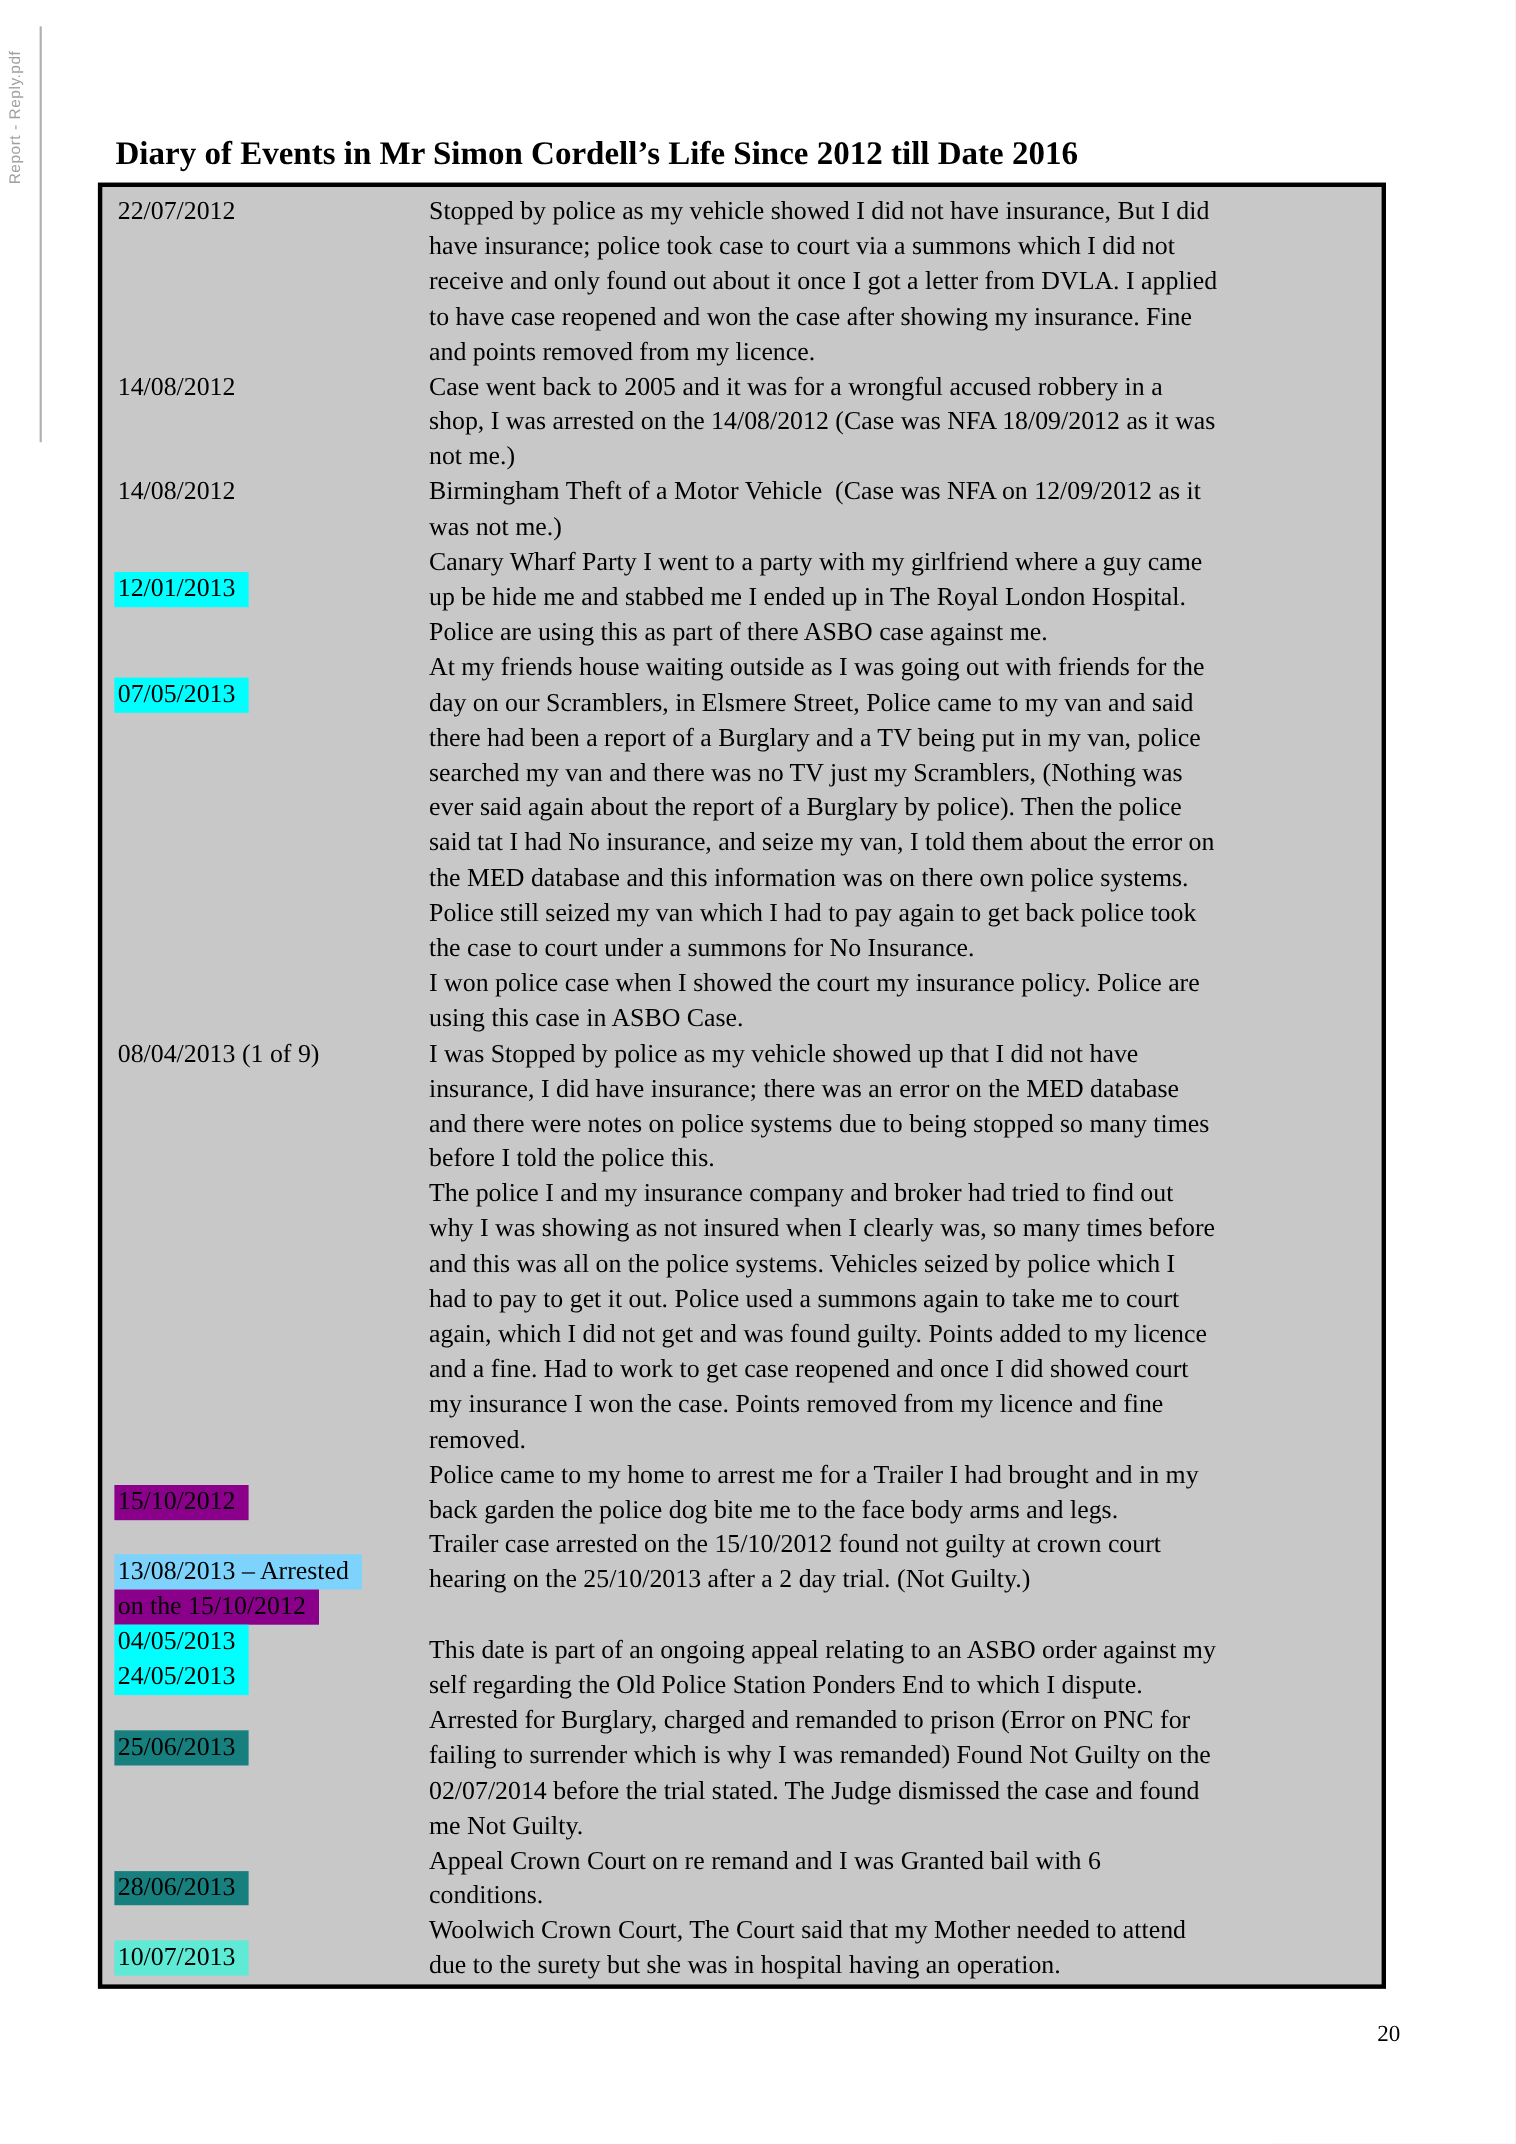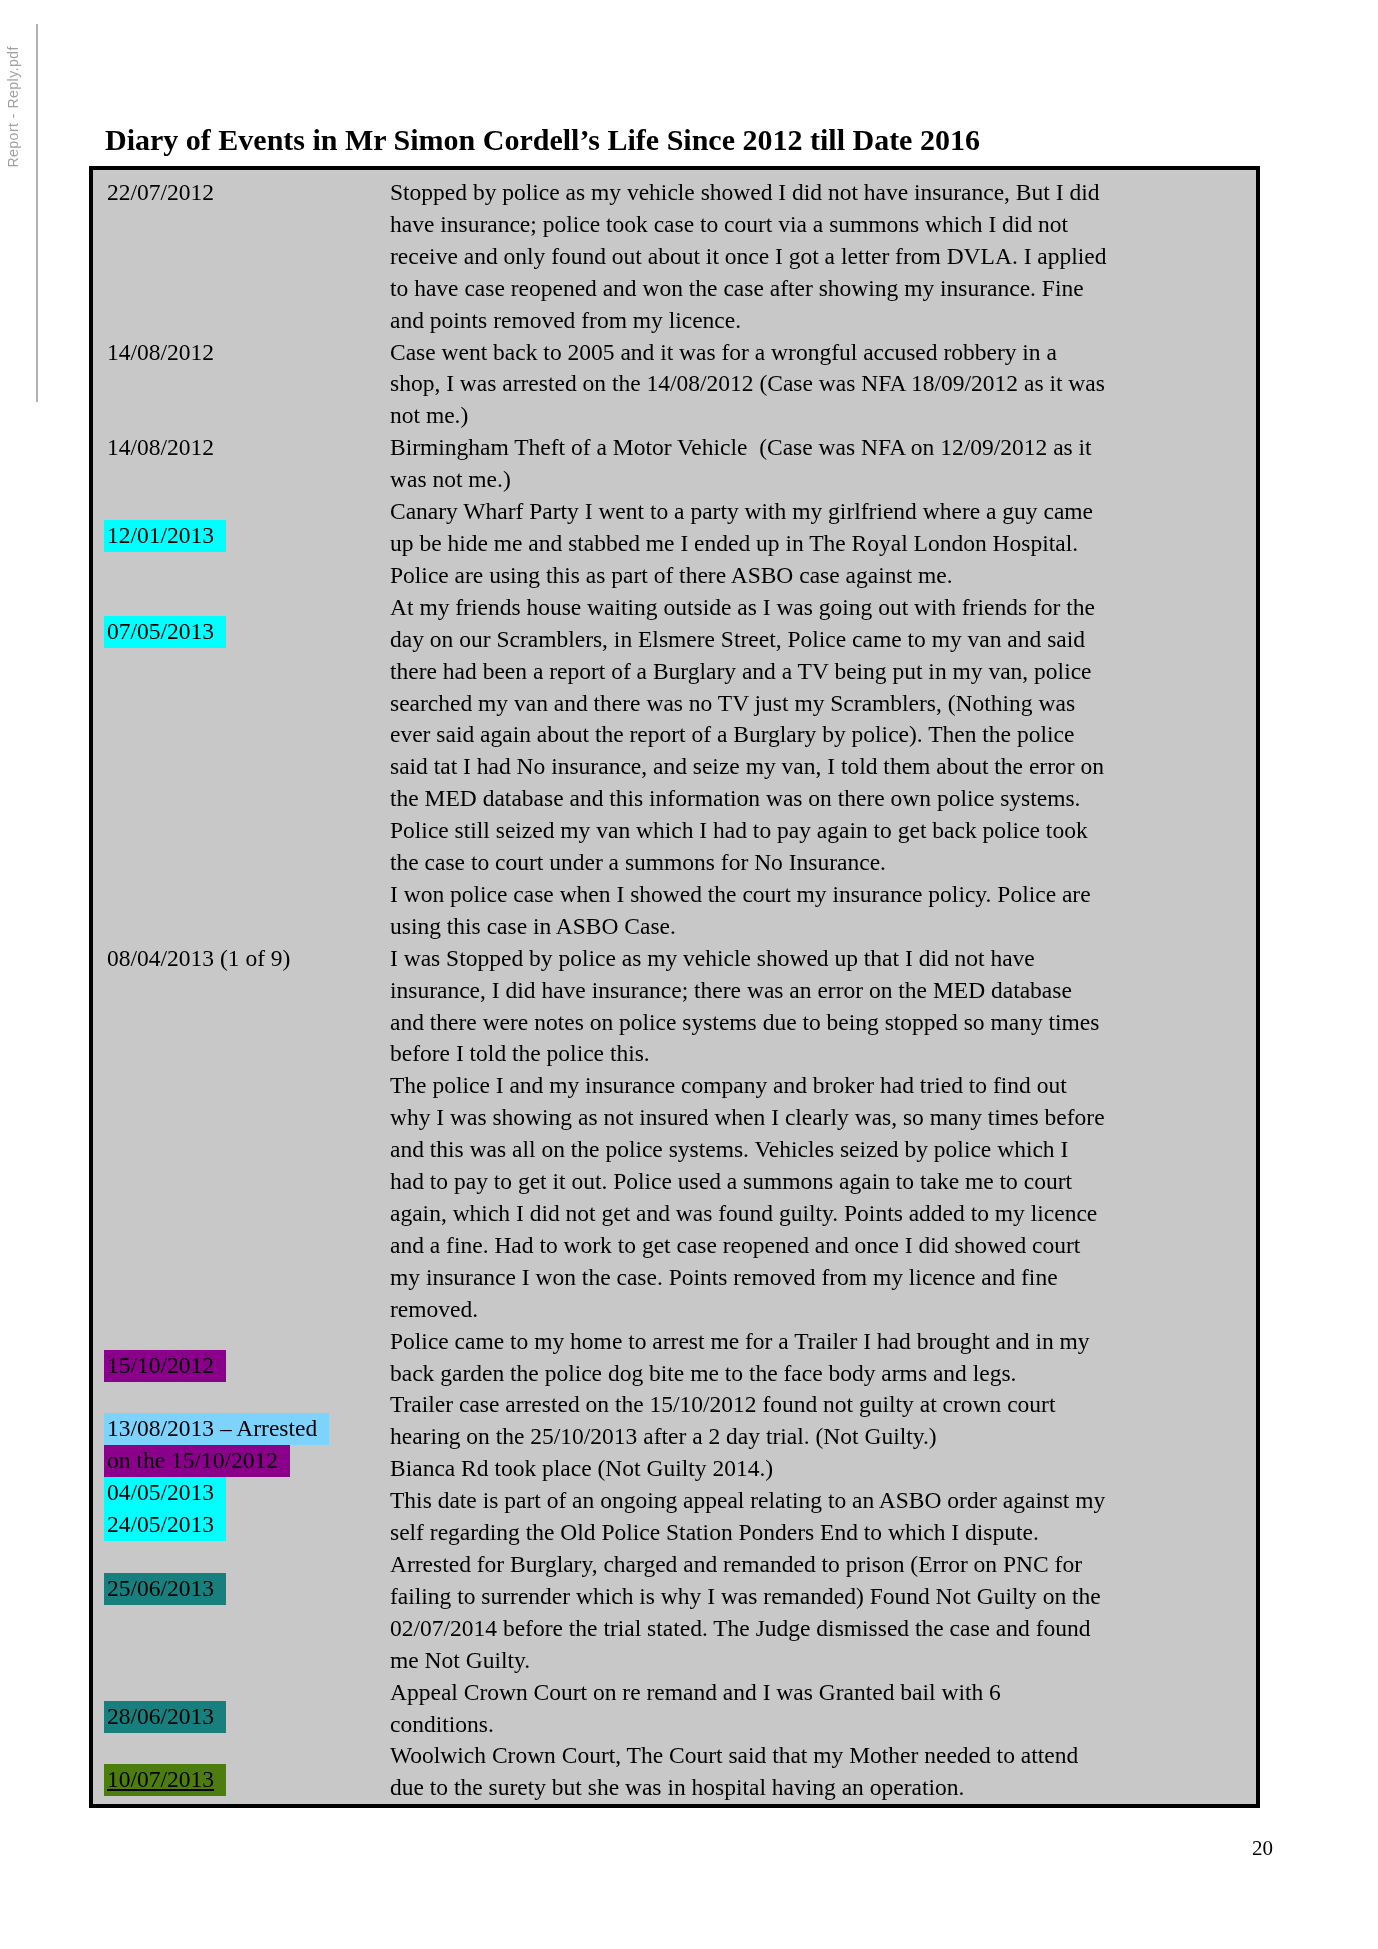--- a/index.html
+++ b/index.html
@@ -130,7 +130,6 @@
         <div class="date-col">
           <div class="date-line"><span class="hl" style="background: rgb(0, 255, 255);">04/05/2013</span></div>
         </div>
-        <div class="text-col">Bianca Rd took place (Not Guilty 2014.)</div>
       </div>
       <div class="row">
         <div class="date-col">

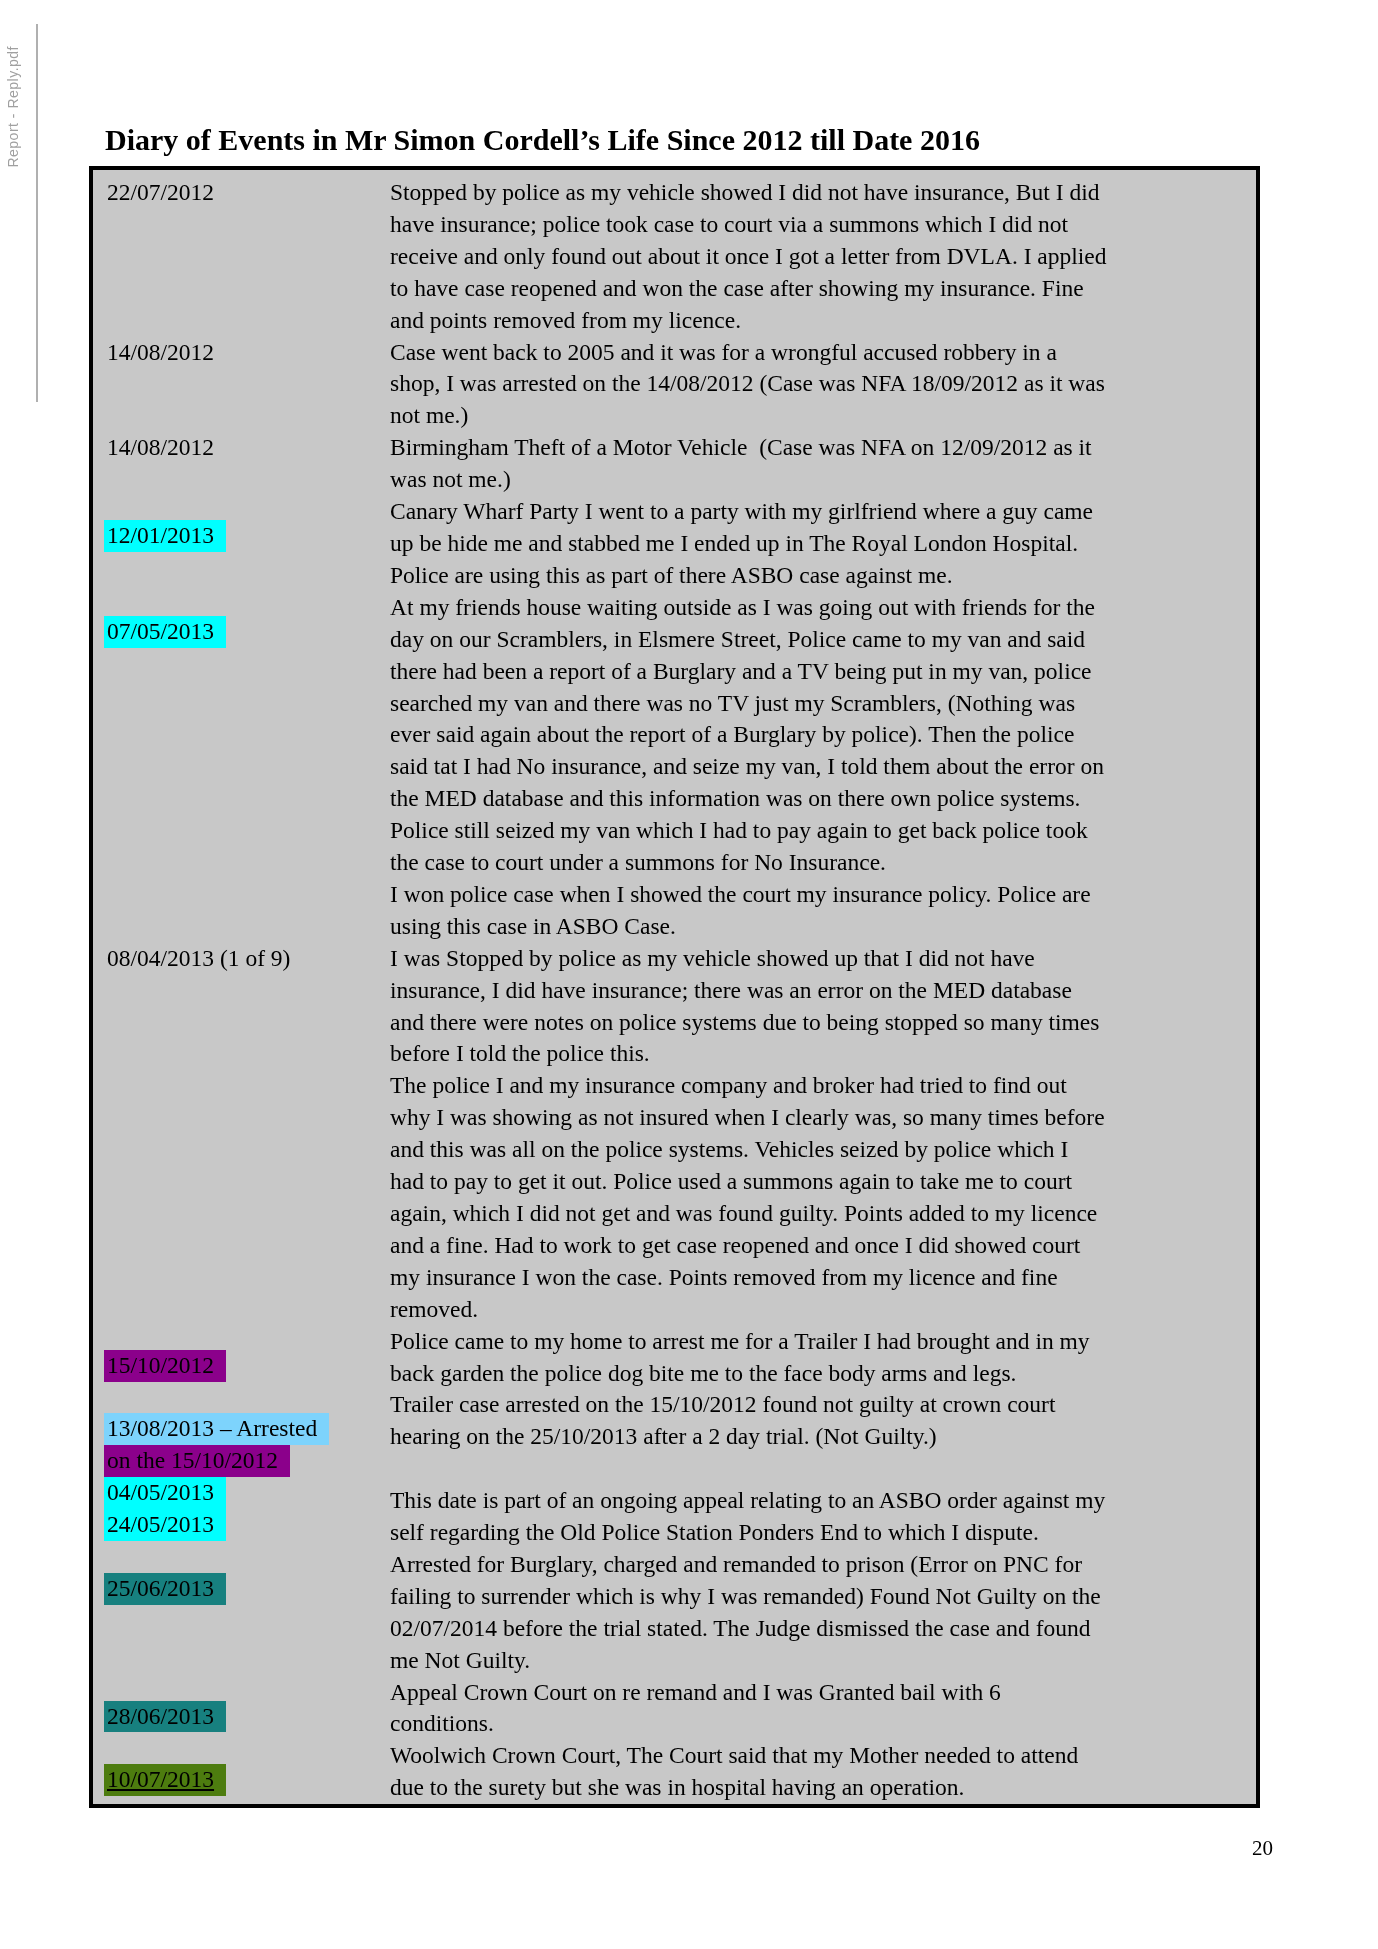--- a/index.html
+++ b/index.html
@@ -156,7 +156,7 @@
       </div>
       <div class="row">
         <div class="date-col">
-          <div class="date-line"><span class="hl" style="background: #4d7c0f; text-decoration: underline;">10/07/2013</span></div>
+          <div class="date-line"><span class="hl" style="background: #5eead4;">10/07/2013</span></div>
         </div>
         <div class="text-col">Woolwich Crown Court, The Court said that my Mother needed to attend
 due to the surety but she was in hospital having an operation.</div>

